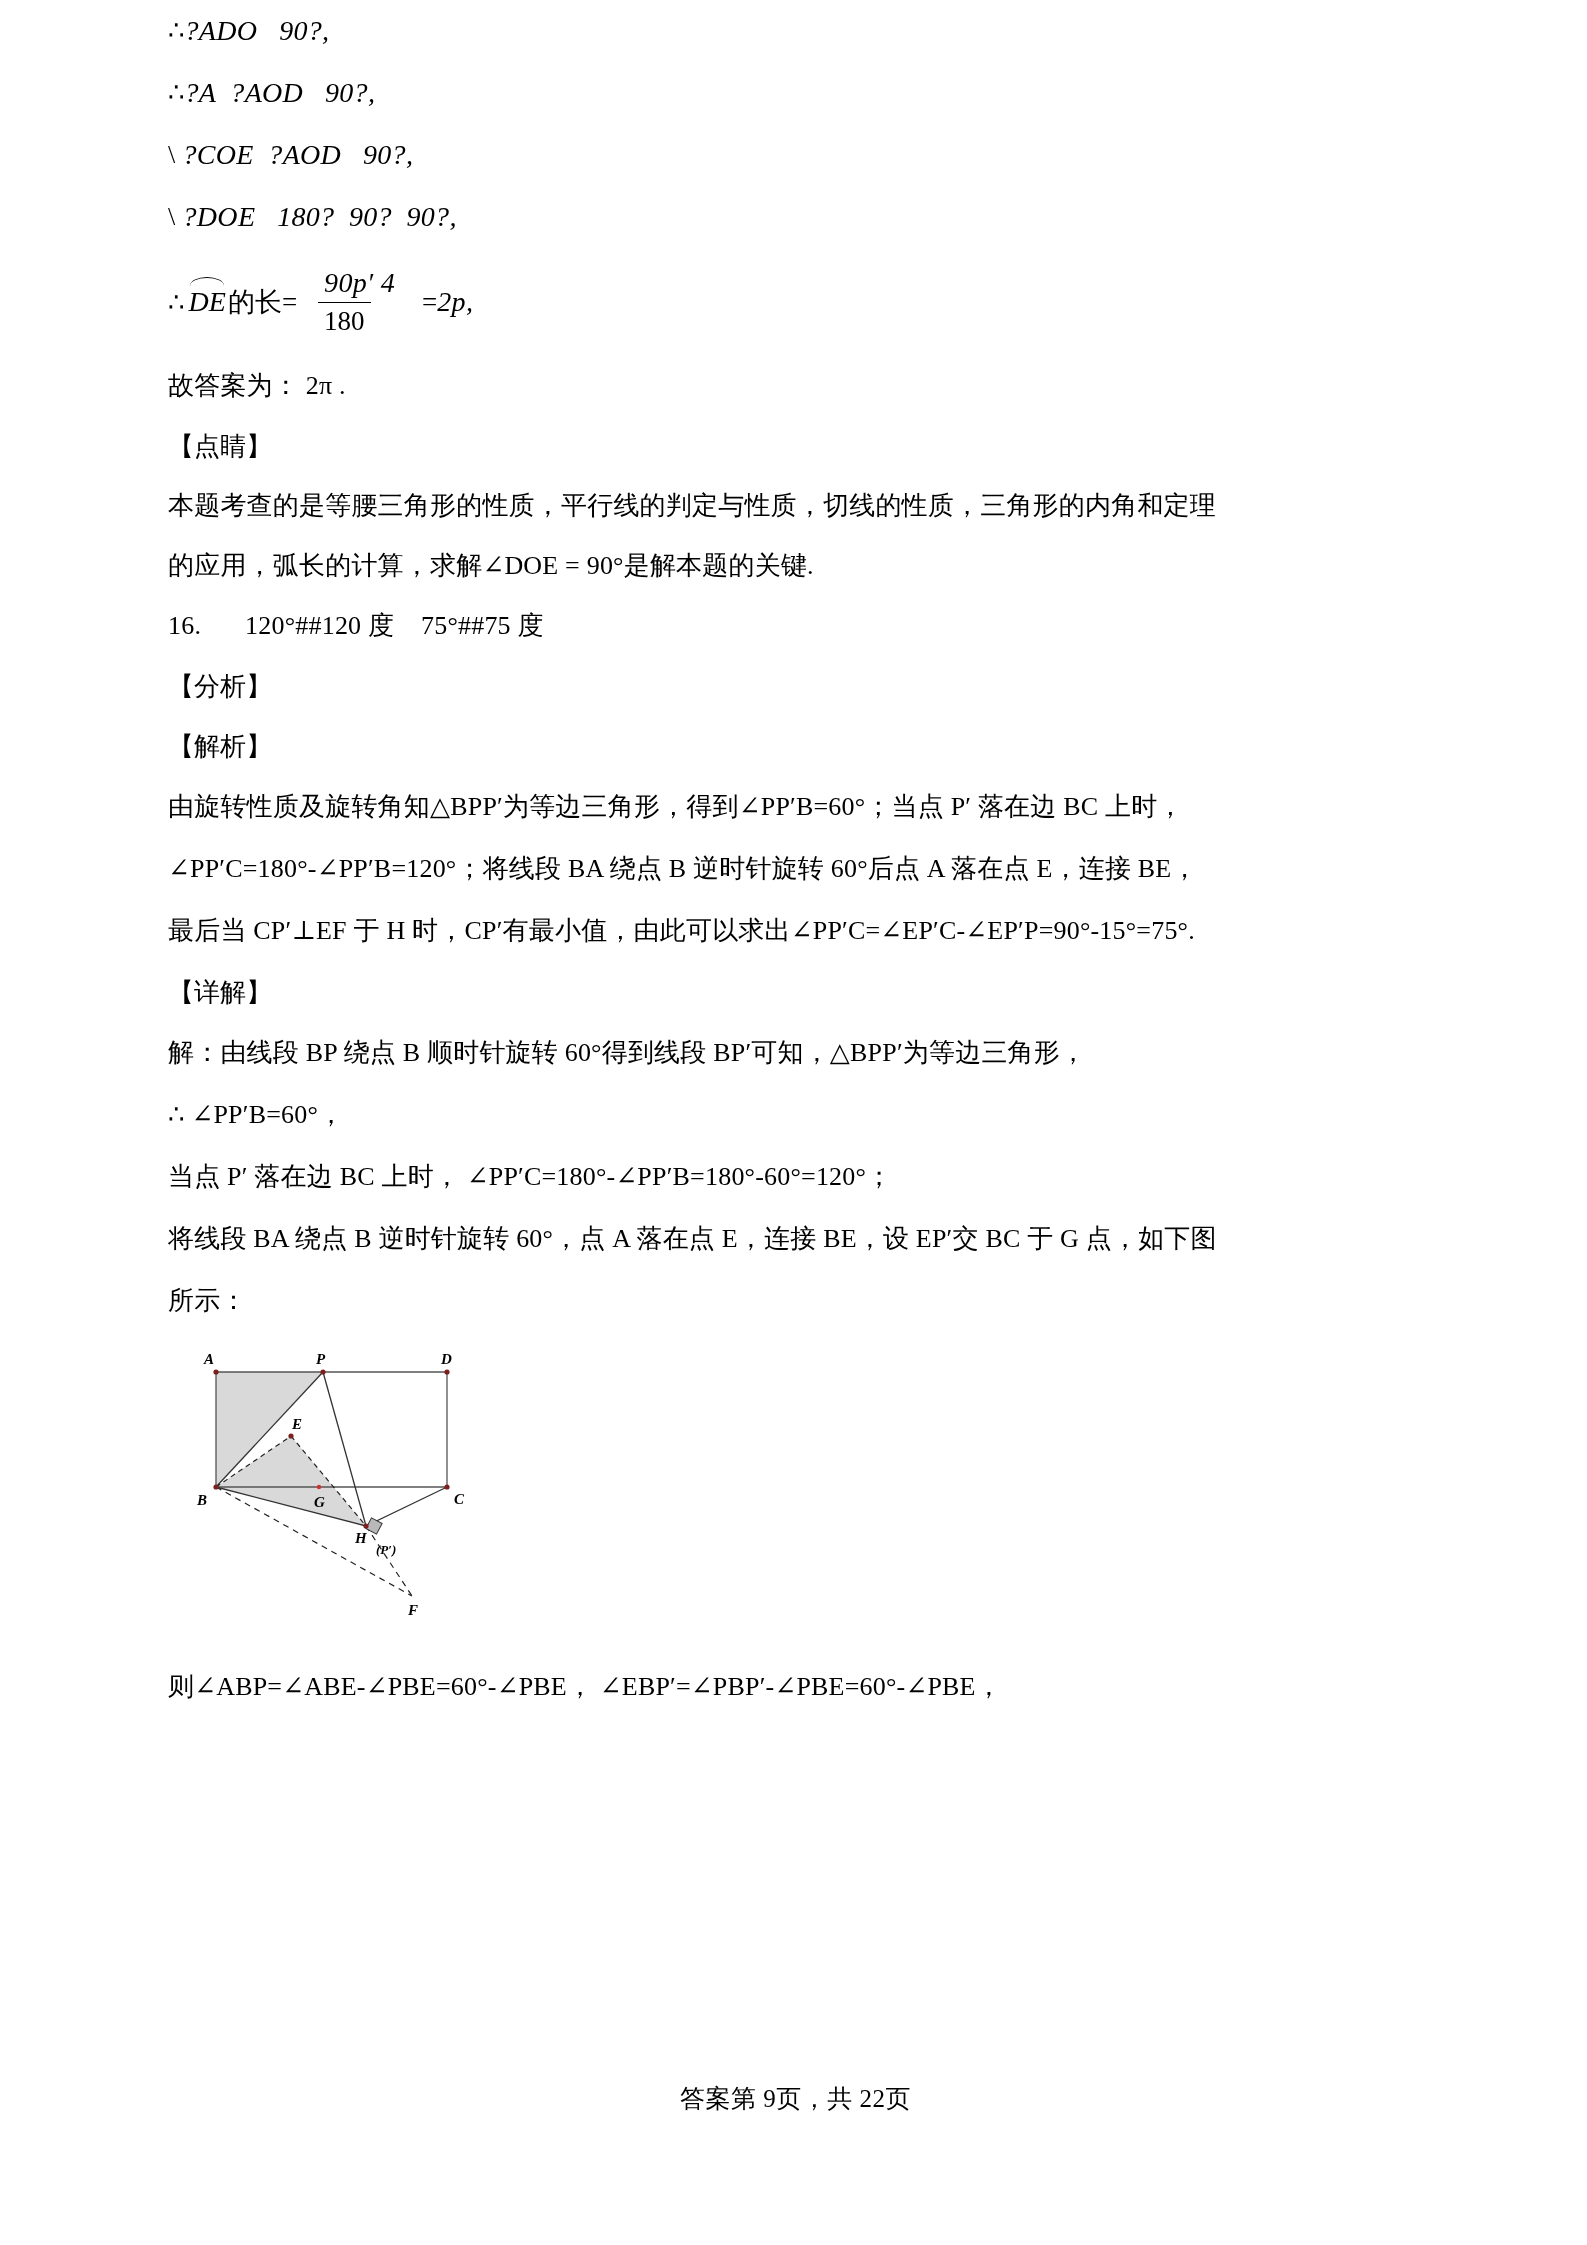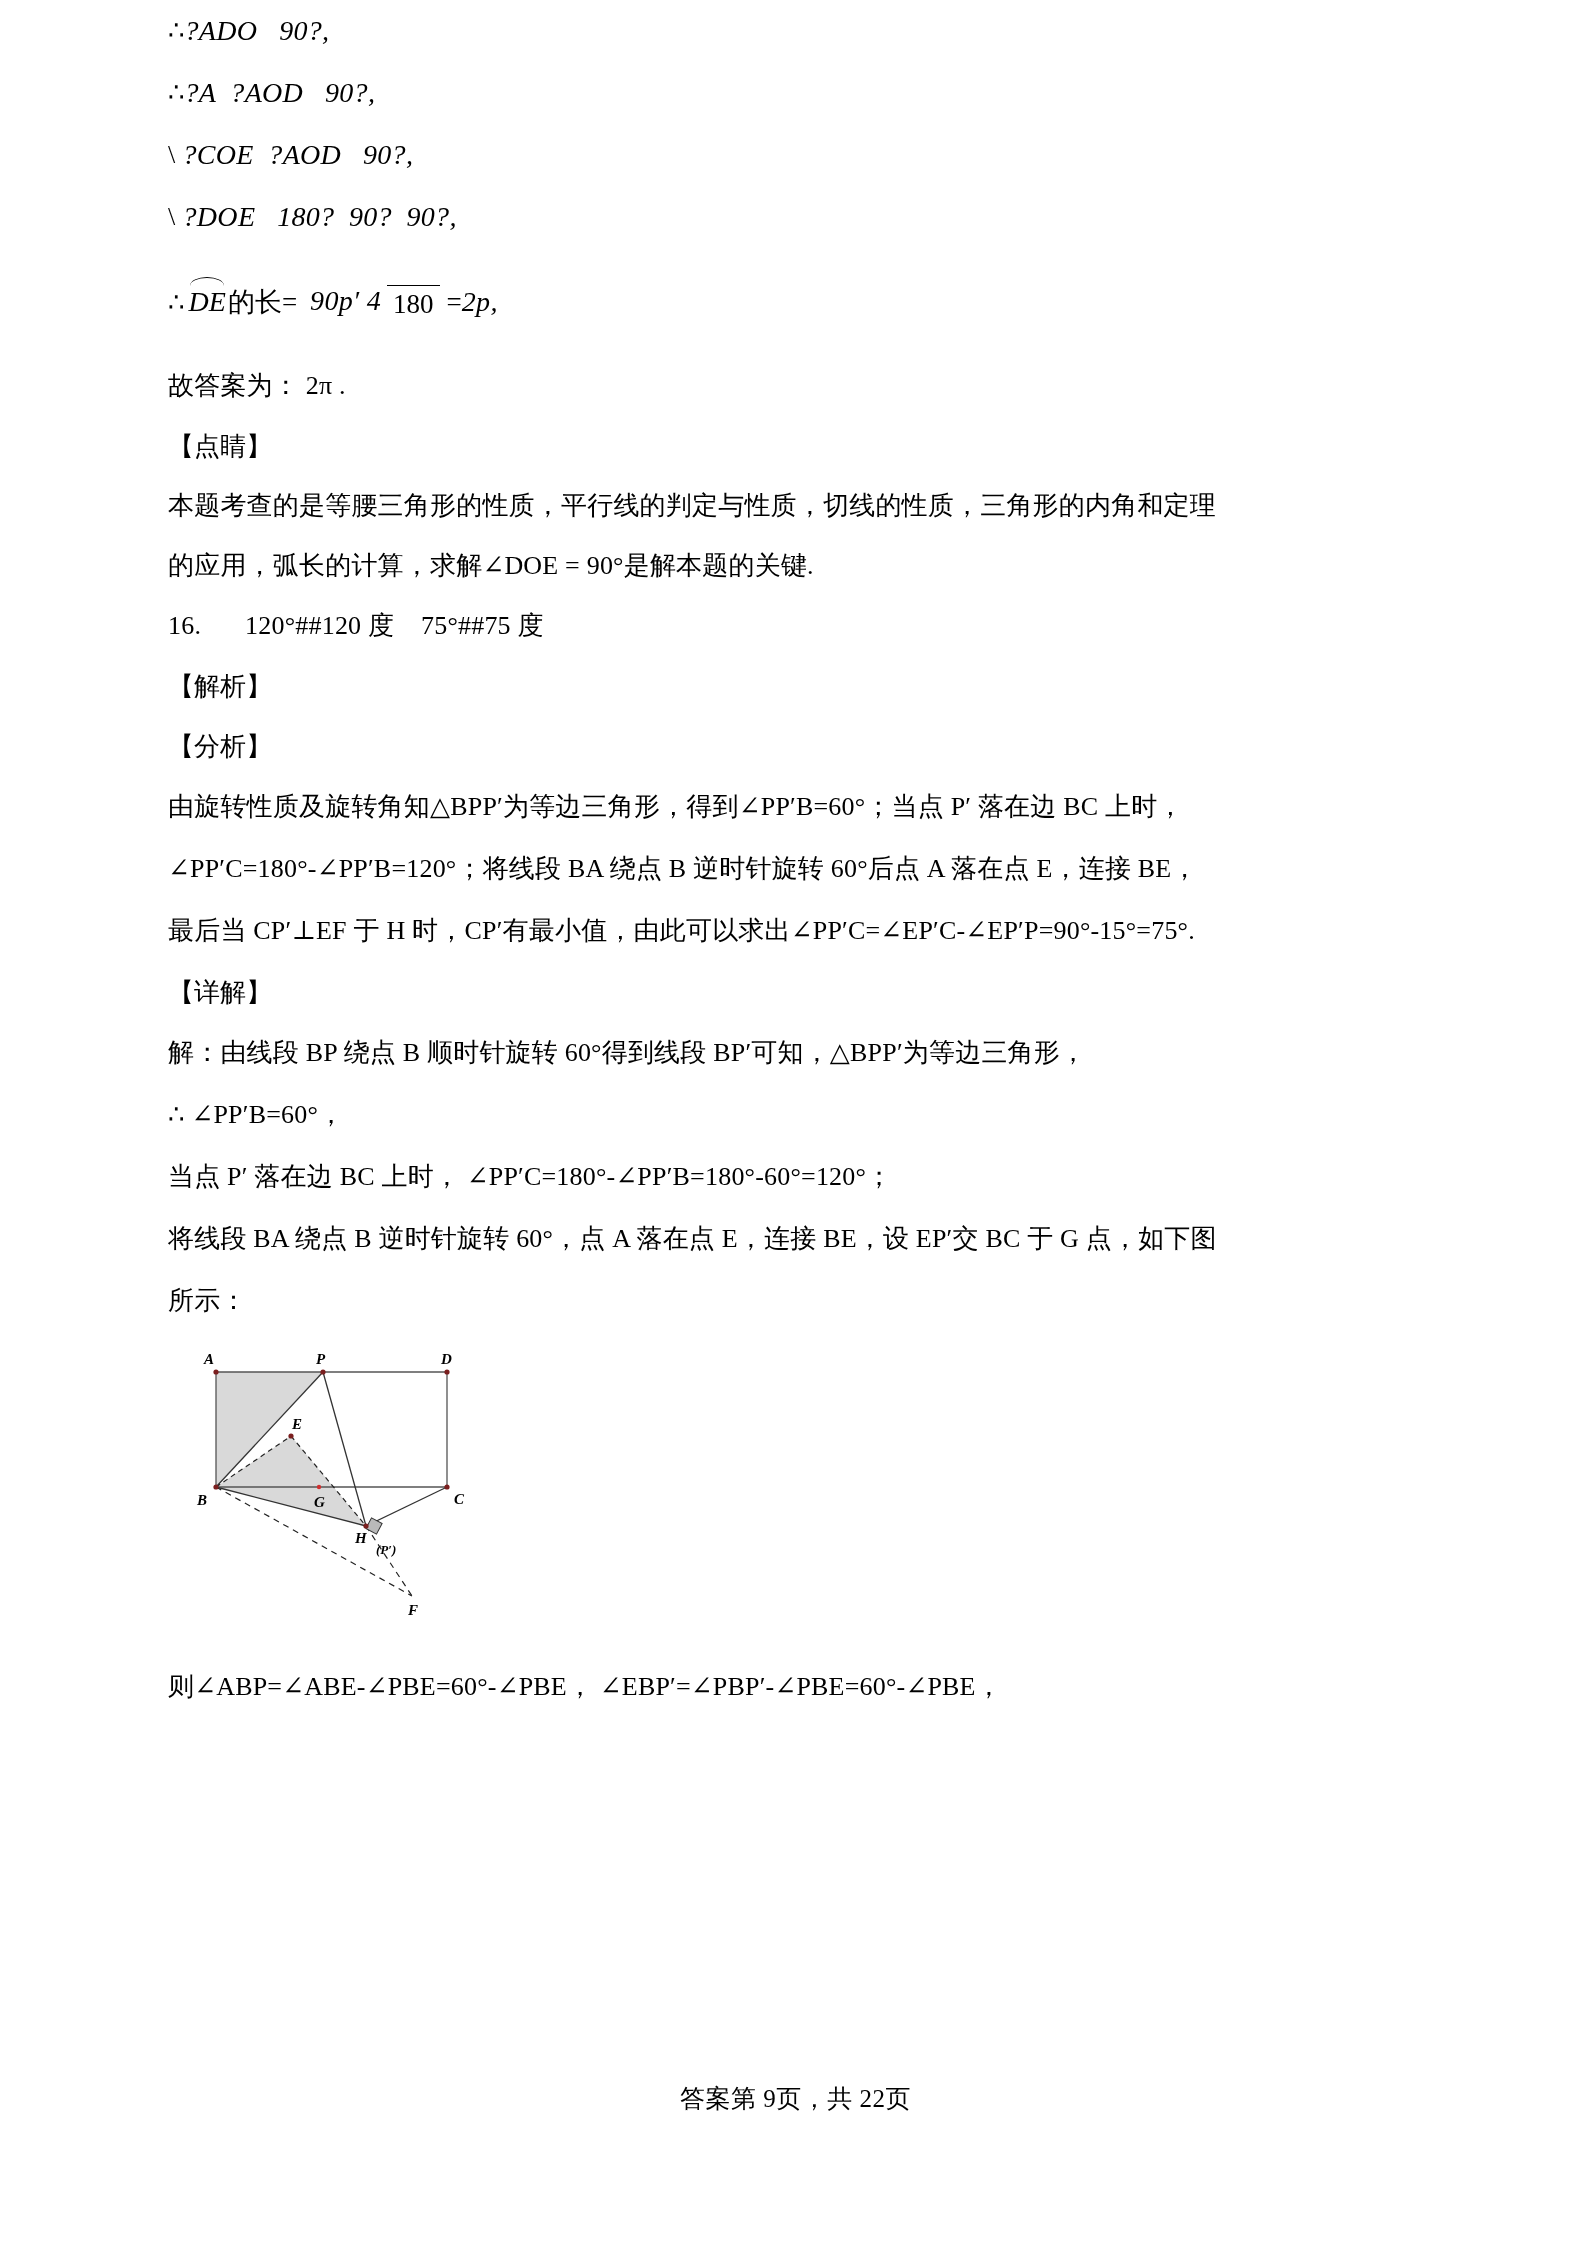--- a/index.html
+++ b/index.html
@@ -70,10 +70,10 @@
   }
   .frac {
     display: inline-flex;
-    flex-direction: row;
+    flex-direction: column;
     align-items: flex-start;
     vertical-align: middle;
-    margin: 0 7px;
+    margin: 0 21px;
     font-size: 27px;
   }
   .frac .num {

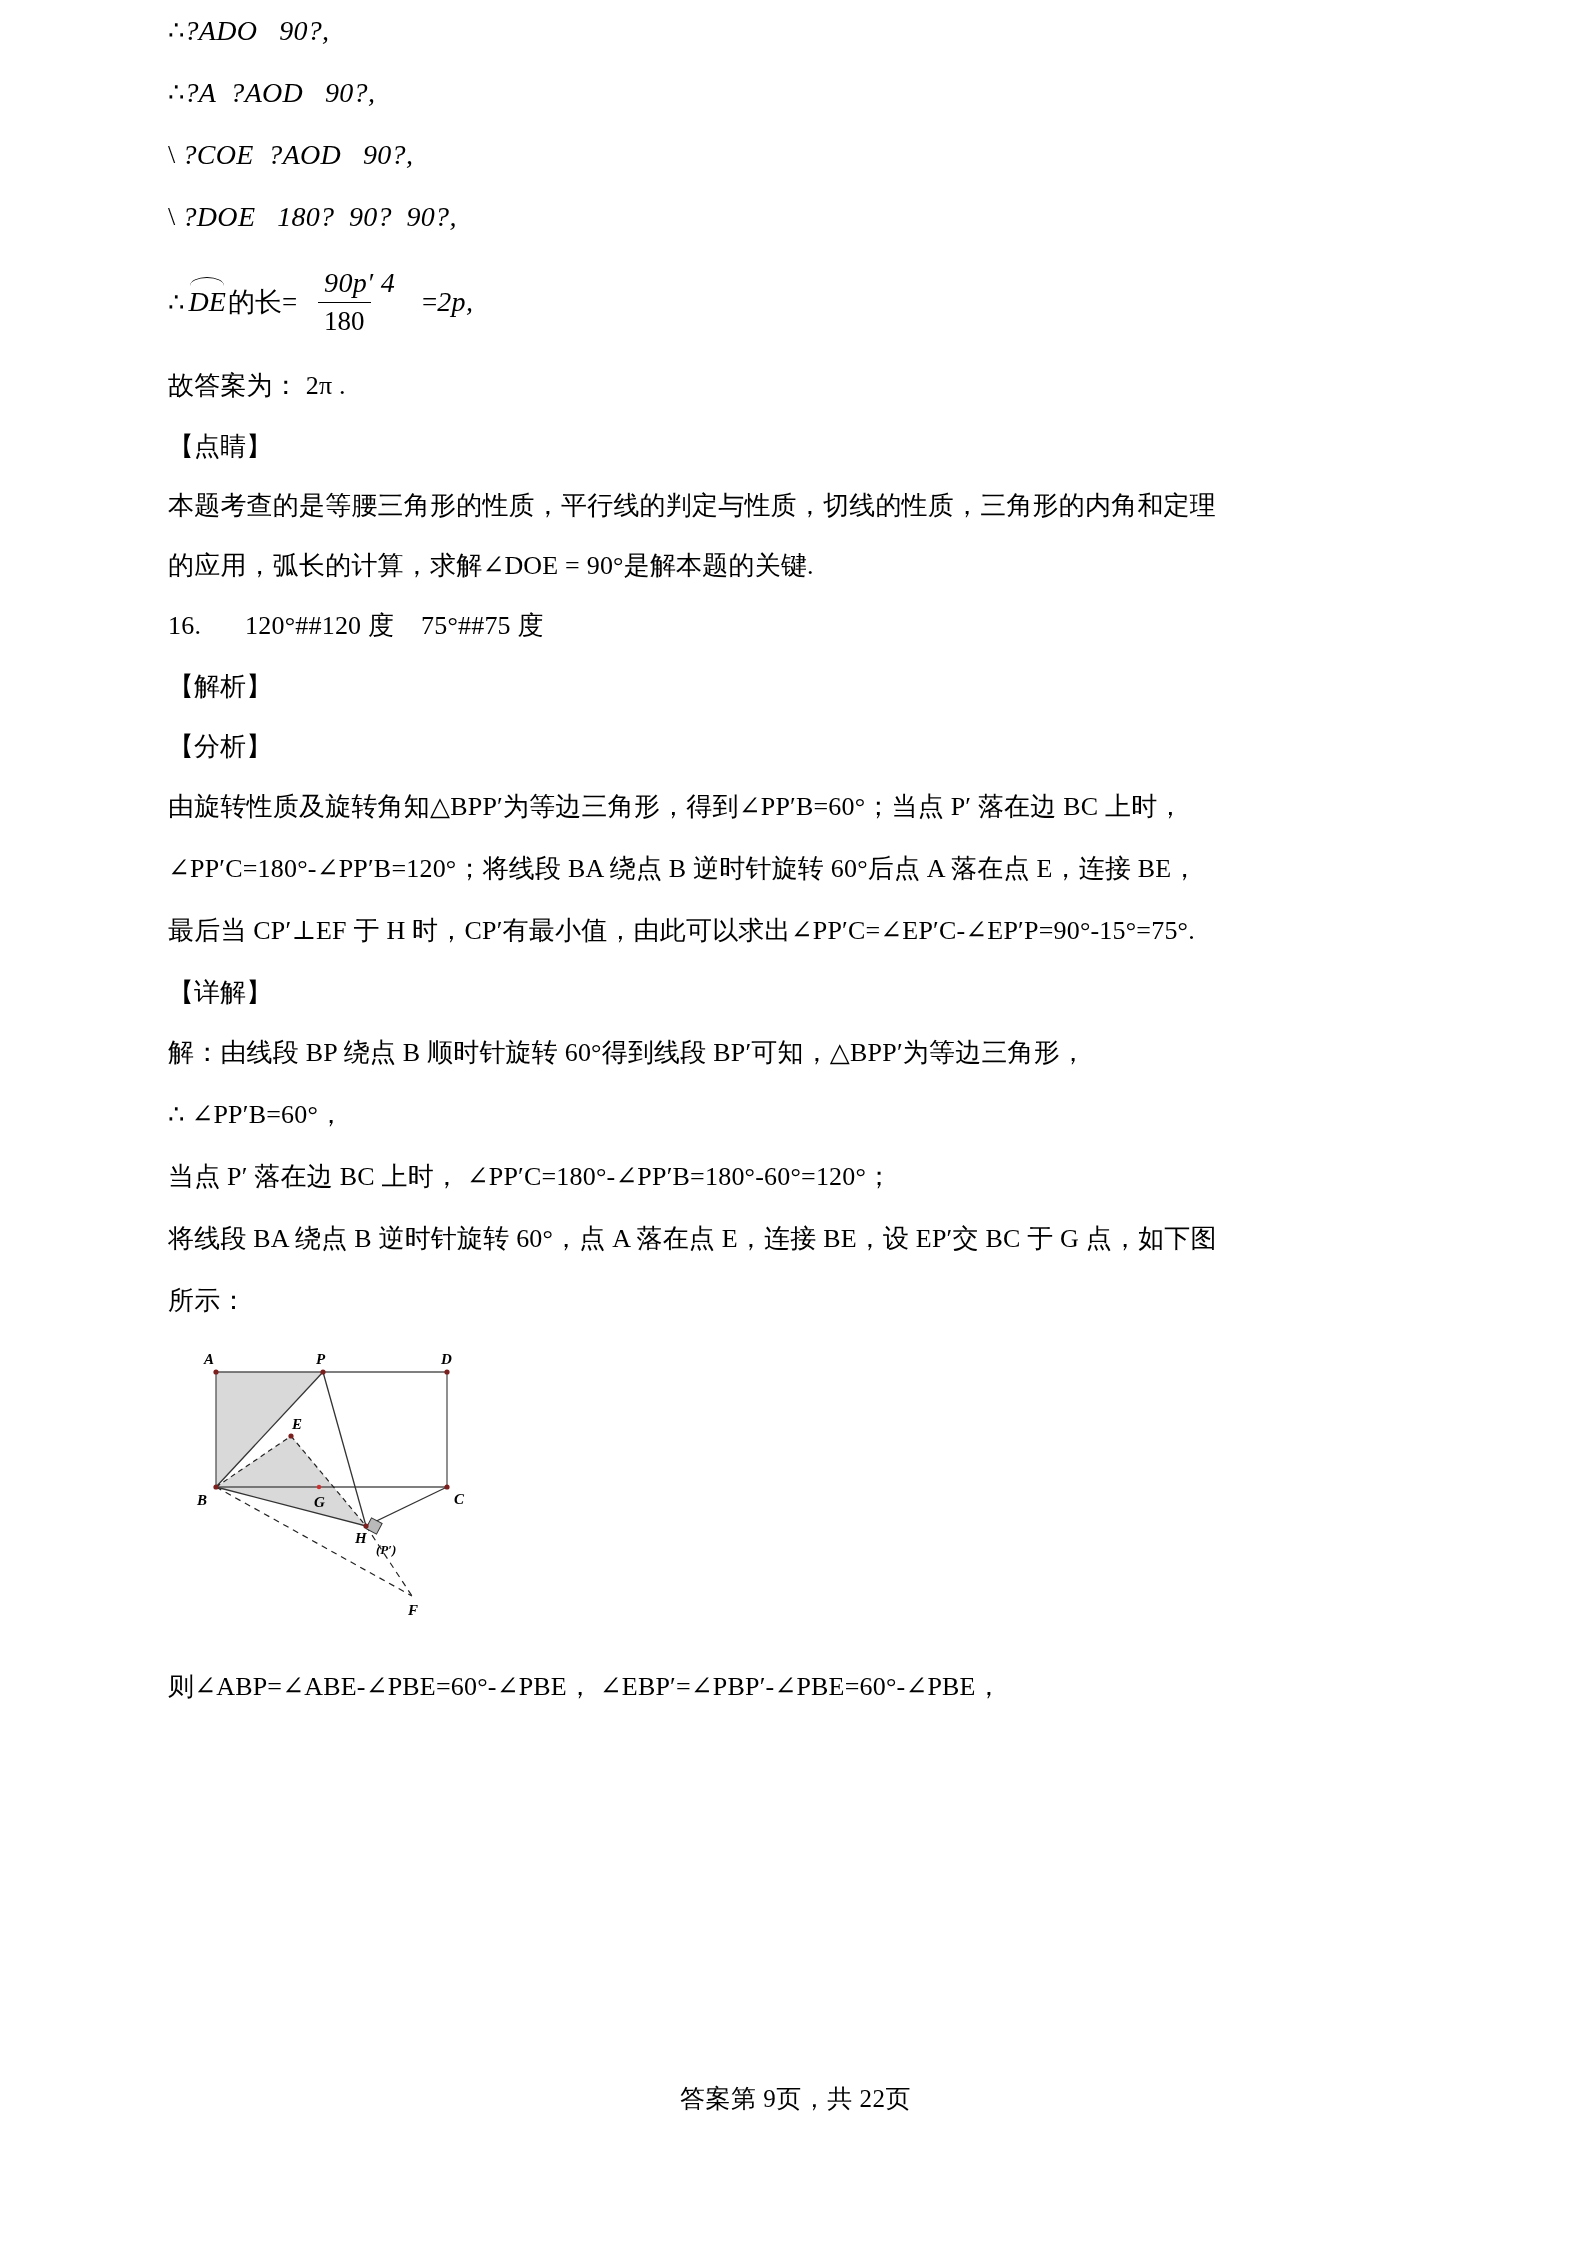--- a/index.html
+++ b/index.html
@@ -192,8 +192,8 @@
       <span>120°##120 度    75°##75 度</span>
     </div>
 
+    <div class="hdr">【分析】</div>
     <div class="hdr">【解析】</div>
-    <div class="hdr">【分析】</div>
 
     <div class="cn tall">由旋转性质及旋转角知△BPP′为等边三角形，得到∠PP′B=60°；当点 P′ 落在边 BC 上时，</div>
     <div class="cn tall">∠PP′C=180°-∠PP′B=120°；将线段 BA 绕点 B 逆时针旋转 60°后点 A 落在点 E，连接 BE，</div>

